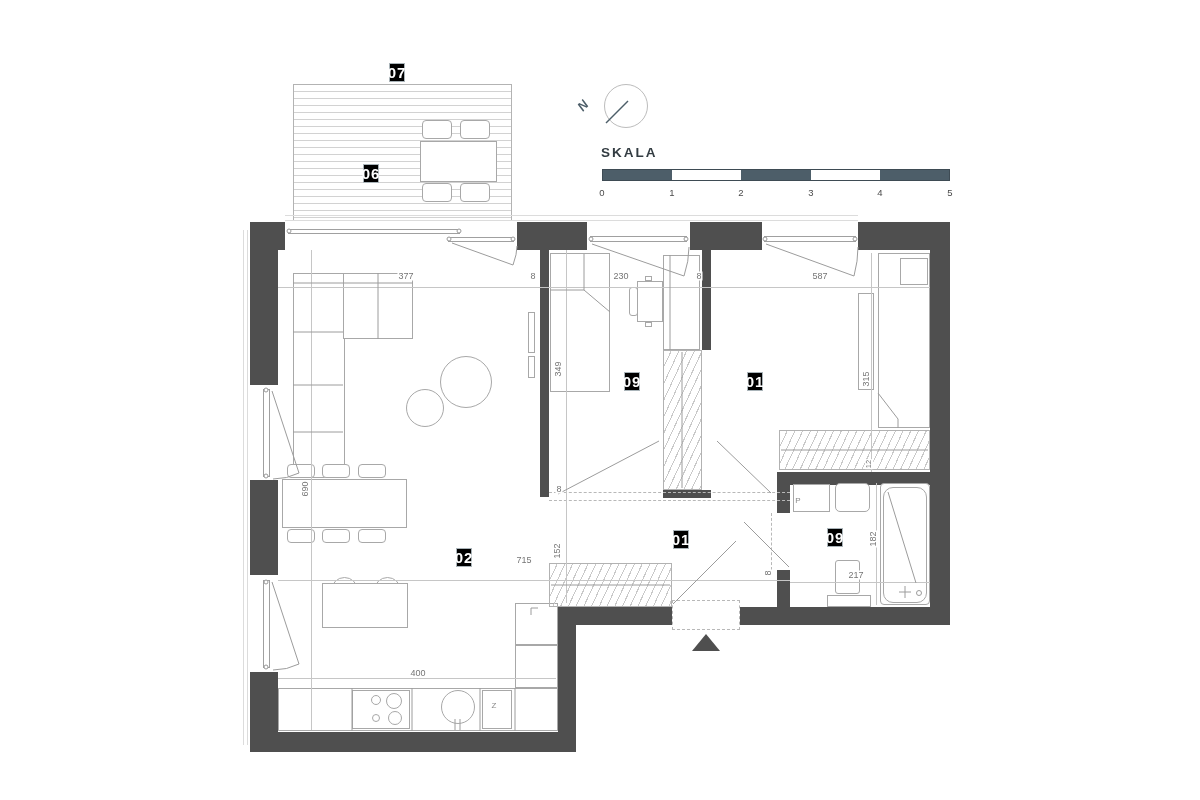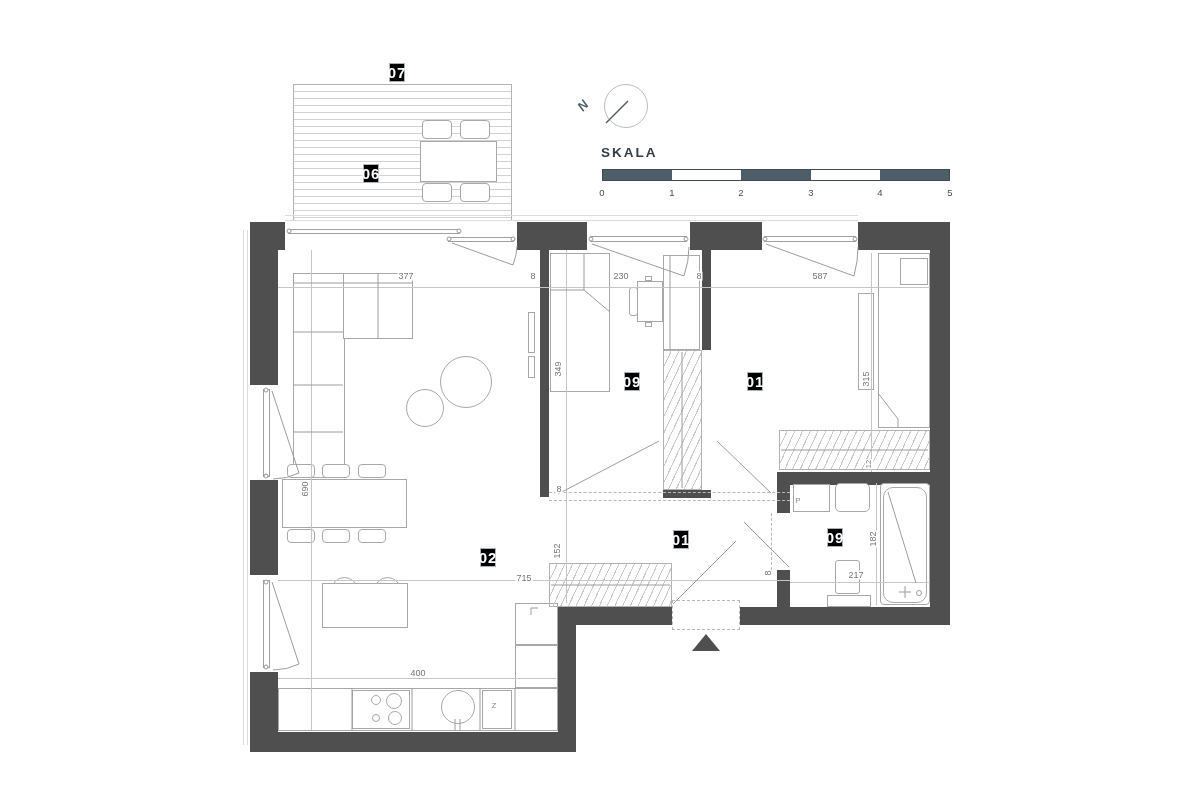--- a/index.html
+++ b/index.html
@@ -233,7 +233,7 @@
   <div class="badge" style="left:363px;top:164px">06</div>
   <div class="badge" style="left:624px;top:372px">09</div>
   <div class="badge" style="left:747px;top:372px">01</div>
-  <div class="badge" style="left:480px;top:548px">02</div>
+  <div class="badge" style="left:456px;top:548px">02</div>
   <div class="badge" style="left:673px;top:530px">01</div>
   <div class="badge" style="left:827px;top:528px">09</div>
 

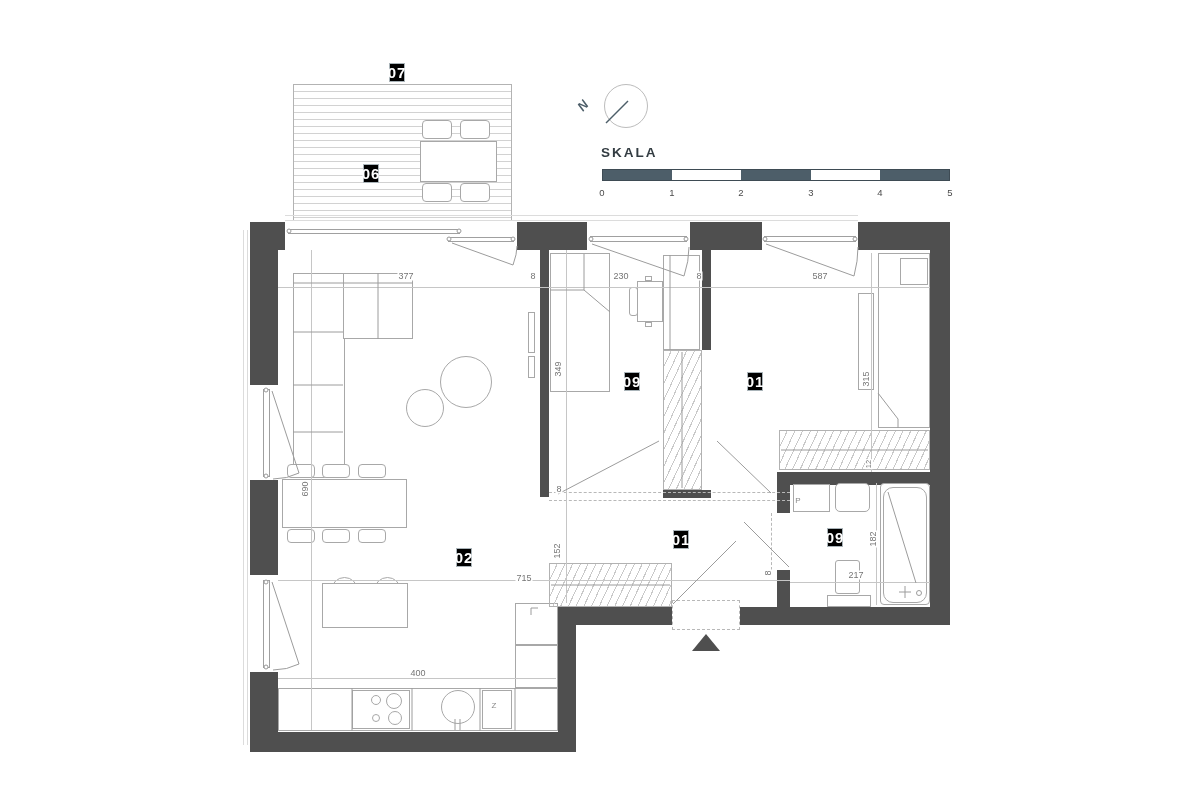--- a/index.html
+++ b/index.html
@@ -218,7 +218,7 @@
   <span class="dim" style="left:559px;top:489px">8</span>
   <span class="dim rot" style="left:305px;top:489px">690</span>
   <span class="dim rot" style="left:557px;top:551px">152</span>
-  <span class="dim" style="left:524px;top:578px">715</span>
+  <span class="dim" style="left:524px;top:560px">715</span>
   <span class="dim rot" style="left:768px;top:573px">8</span>
   <span class="dim rot" style="left:866px;top:379px">315</span>
   <span class="dim rot tiny" style="left:869px;top:464px">12</span>

